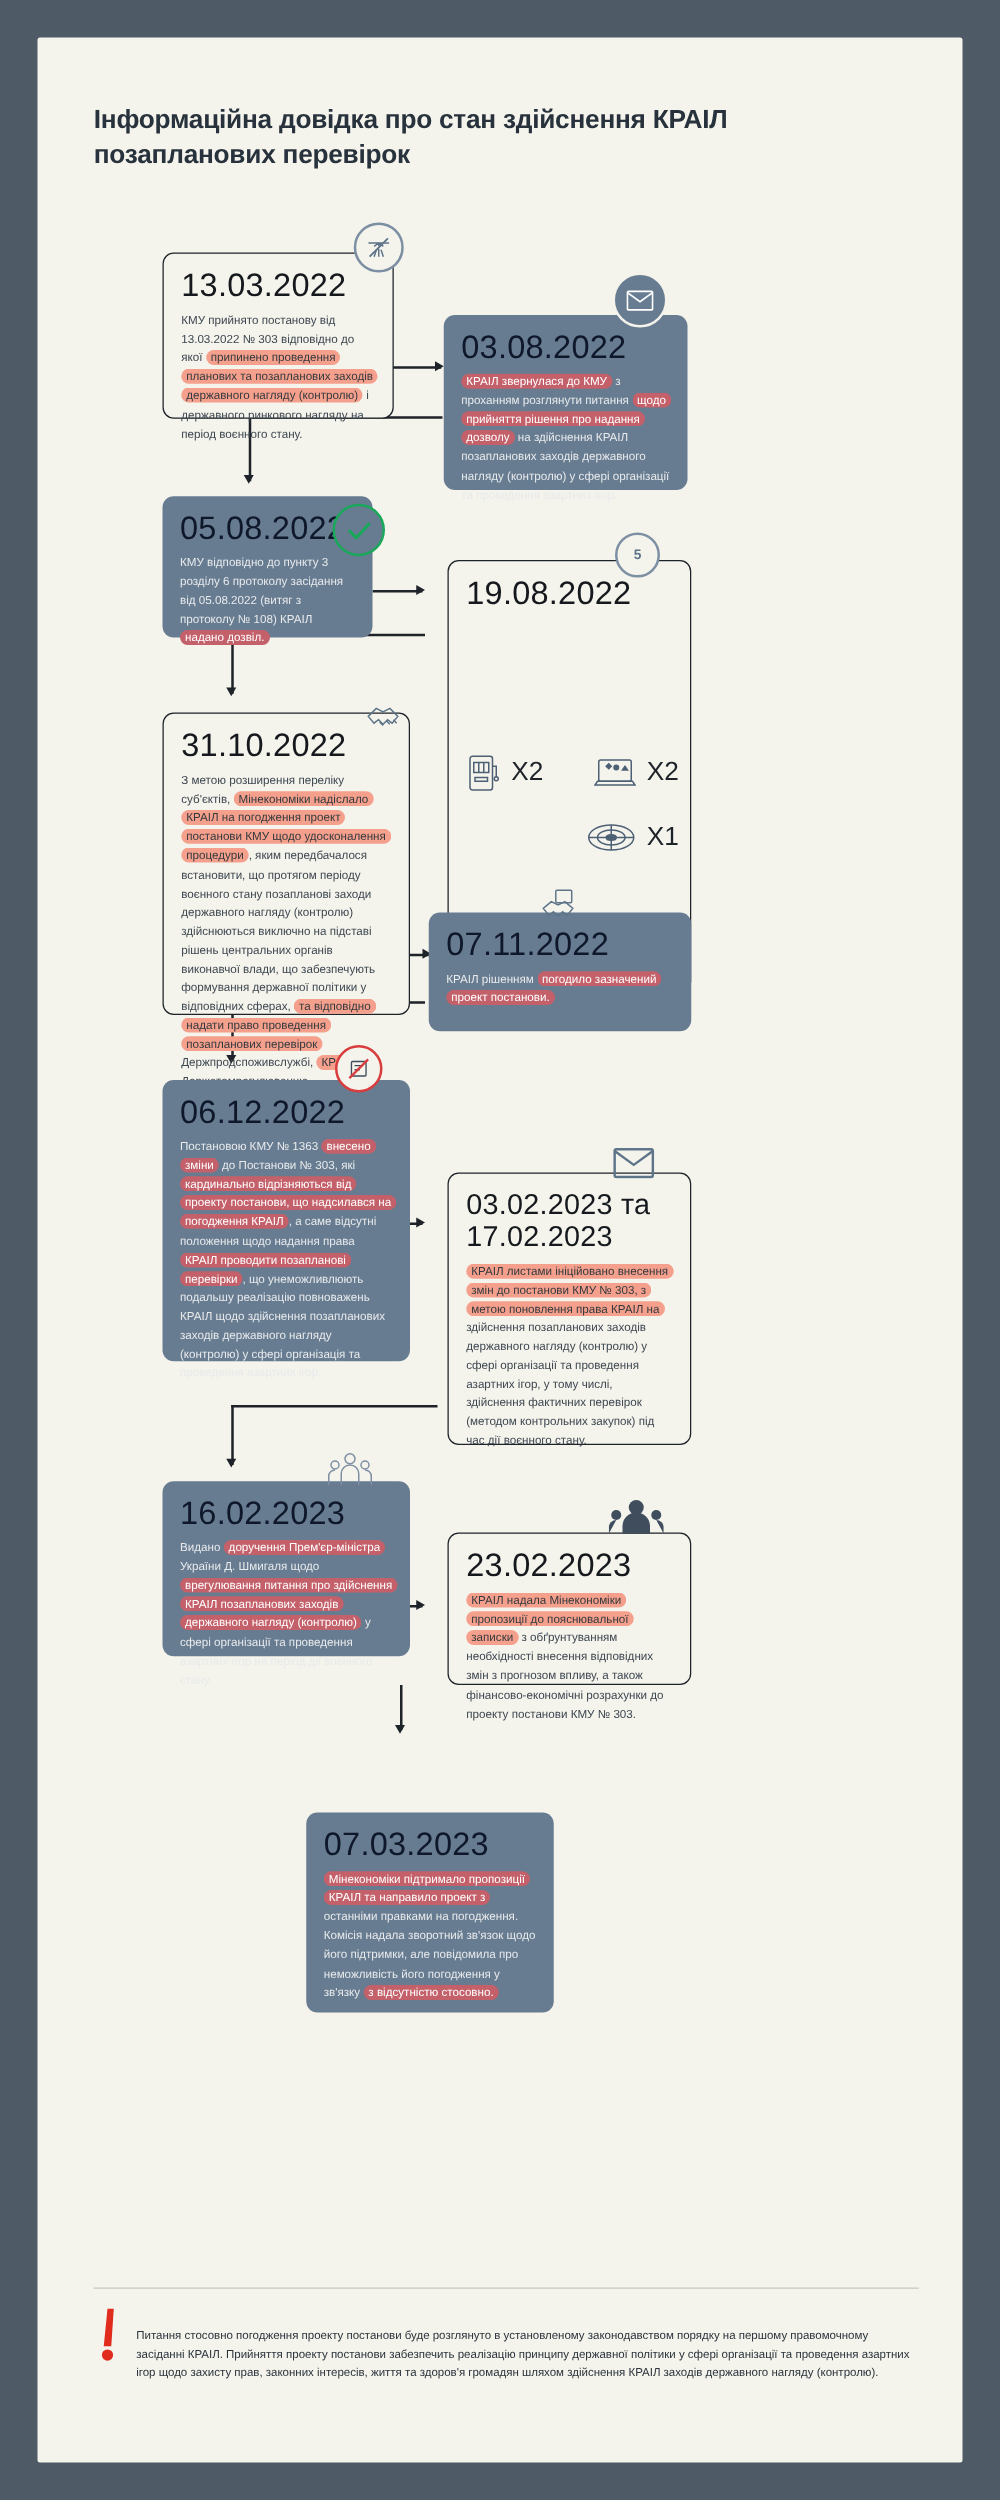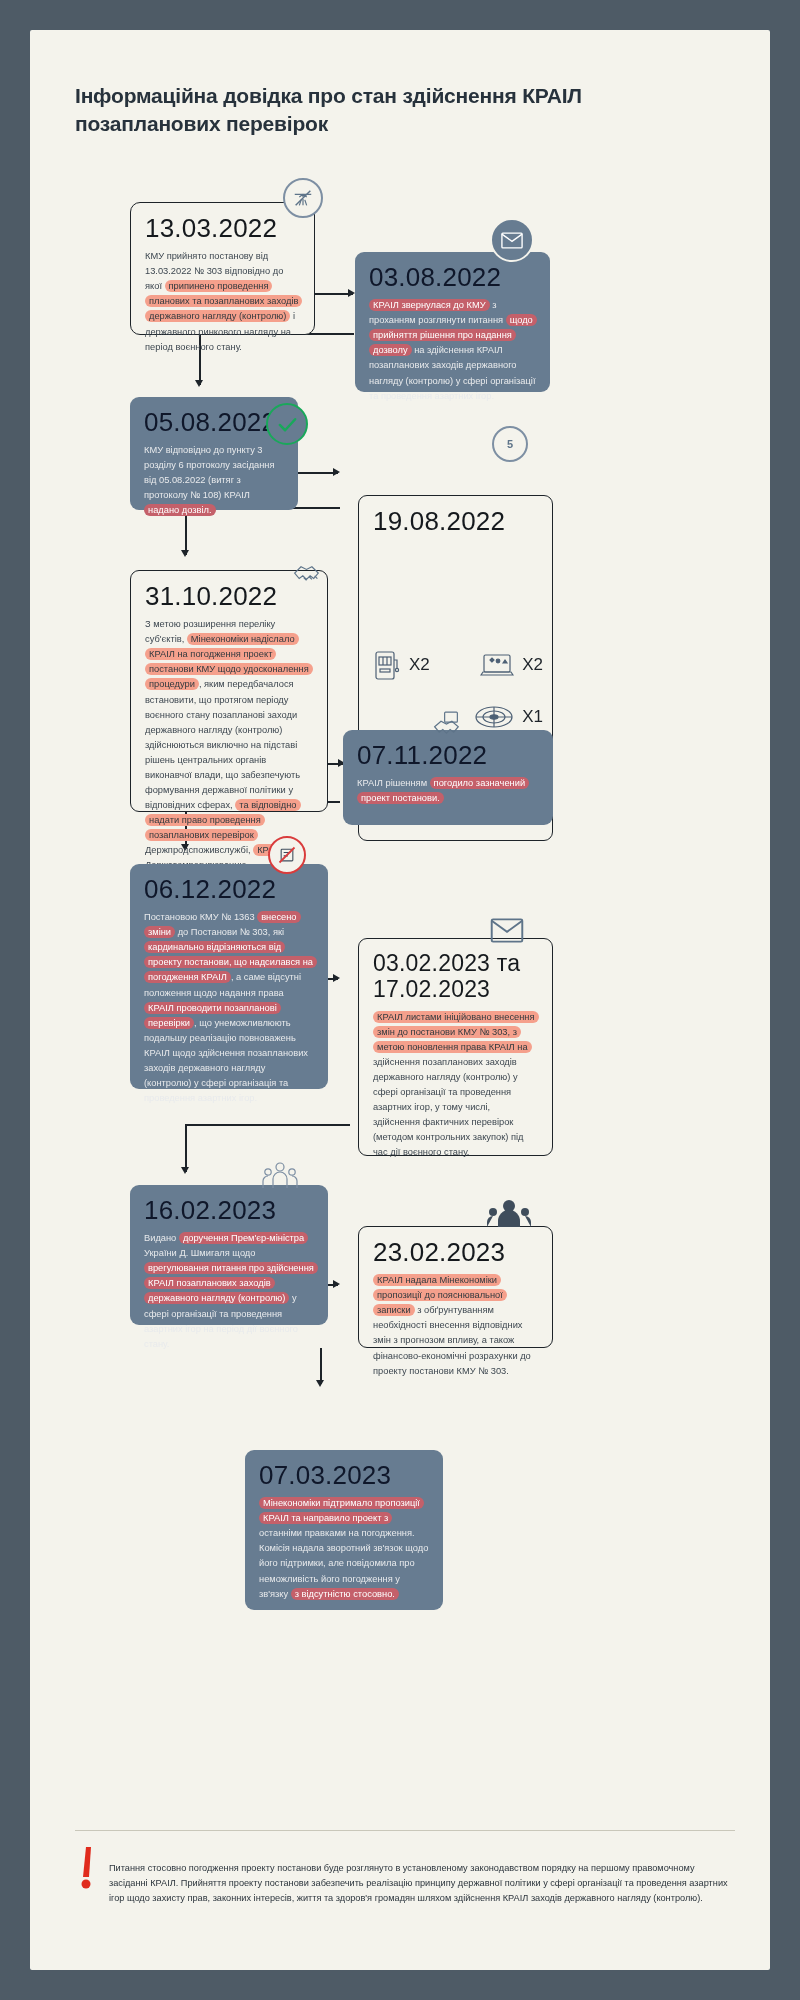--- a/index.html
+++ b/index.html
@@ -123,7 +123,7 @@
   <div class="ln lnv" style="left:290px;top:1318px;height:36px;"></div>
   <div class="arw d" style="left:286px;top:1350px;"></div>
 
-  <div class="card light" style="left:100px;top:172px;width:185px;height:133px;border-radius:10px;">
+  <div class="card light" style="left:100px;top:172px;width:185px;height:133px;">
     <div class="date">13.03.2022</div>
     <div class="body">
         <p><span>КМУ прийнято постанову від 13.03.2022 № 303 відповідно до якої </span><mark>припинено проведення планових та позапланових заходів державного нагляду (контролю)</mark><span> і державного ринкового нагляду на період воєнного стану.</span></p>

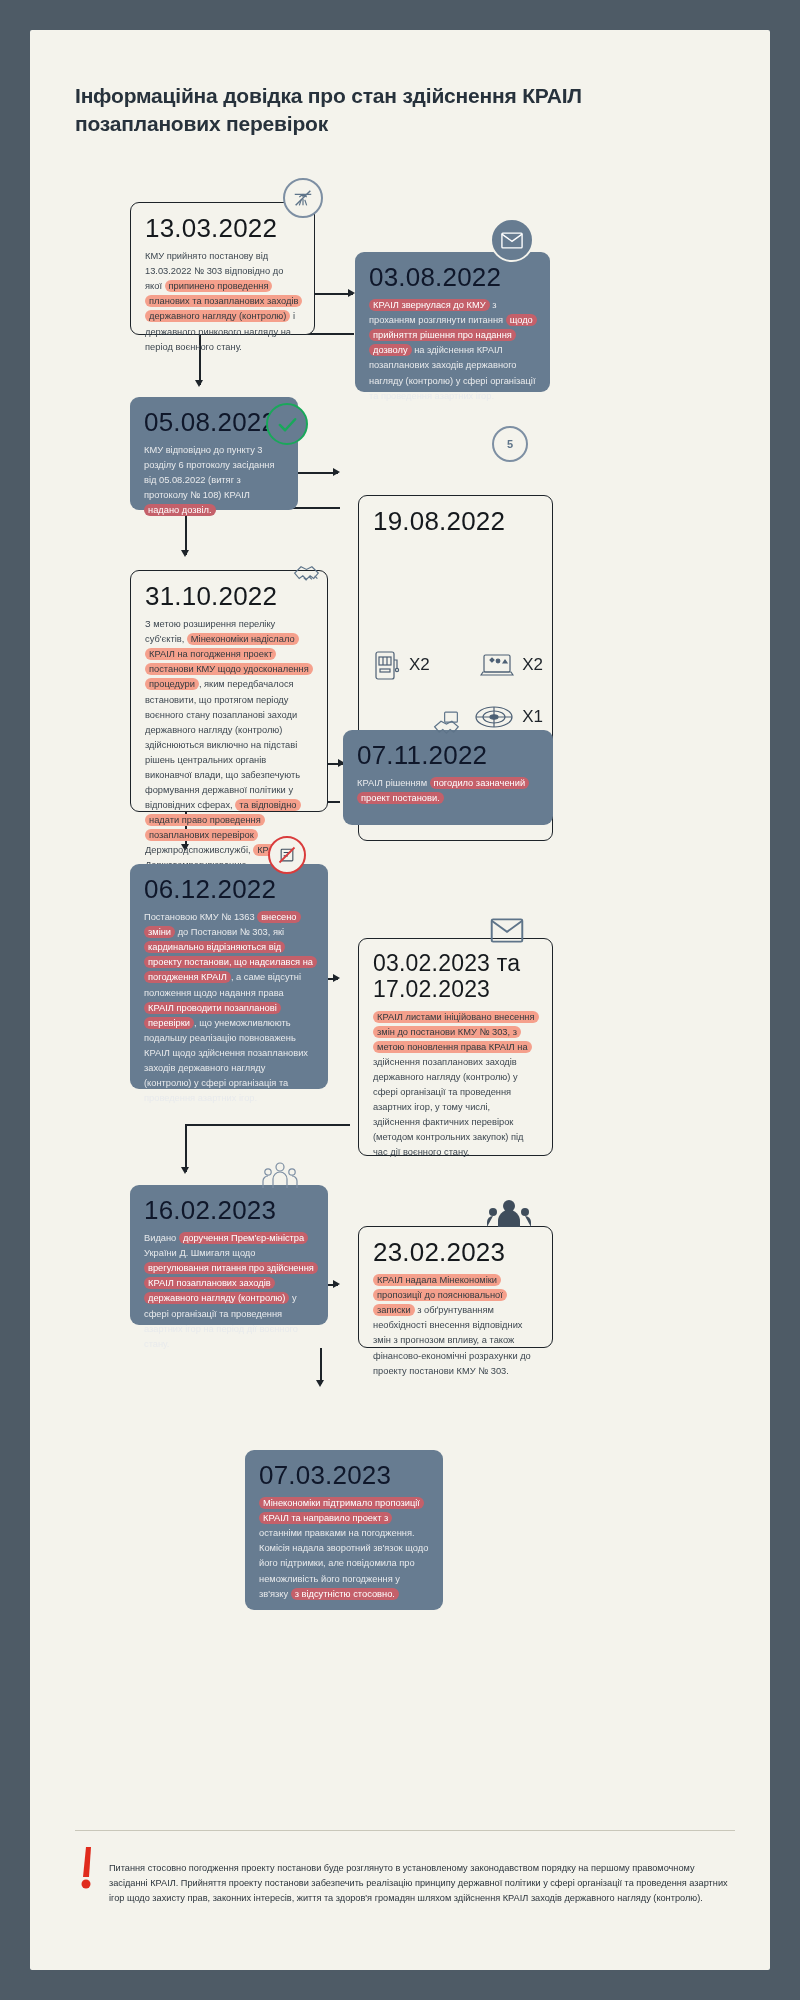--- a/index.html
+++ b/index.html
@@ -162,7 +162,7 @@
       </svg>
   </div>
 
-  <div class="card light" style="left:328px;top:418px;width:195px;height:346px;margin-top:47px;">
+  <div class="card light" style="left:328px;top:418px;width:195px;height:346px;">
     <div class="date">19.08.2022</div>
 
     <div class="counts" style="left:14px;top:138px;width:170px;">

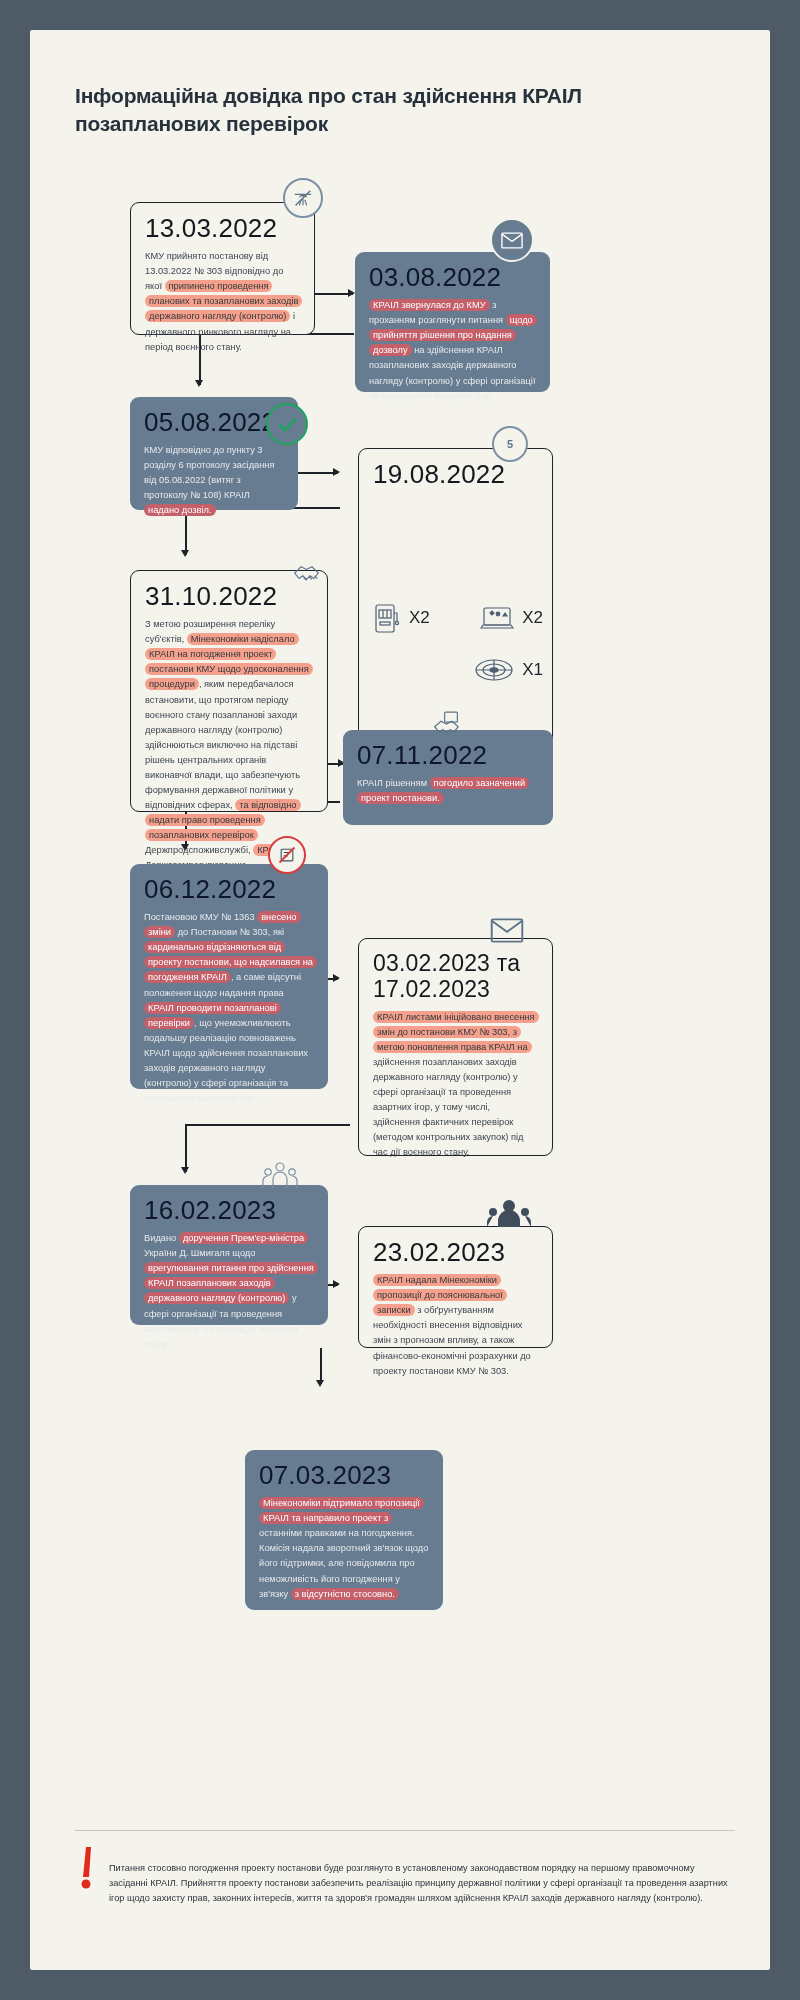--- a/index.html
+++ b/index.html
@@ -70,7 +70,7 @@
   
   .counts{position:absolute;}
   .crow{display:flex;align-items:center;gap:8px;margin-bottom:6px;}
-  .cx{font-size:17px;color:#1d2329;}
+  .cx{font-size:21px;color:#1d2329;}
 
   
   .foot{

